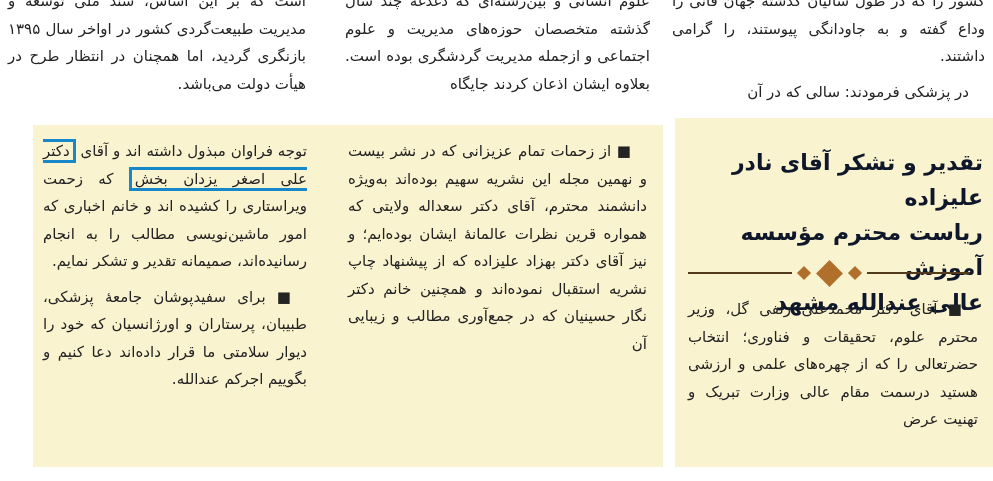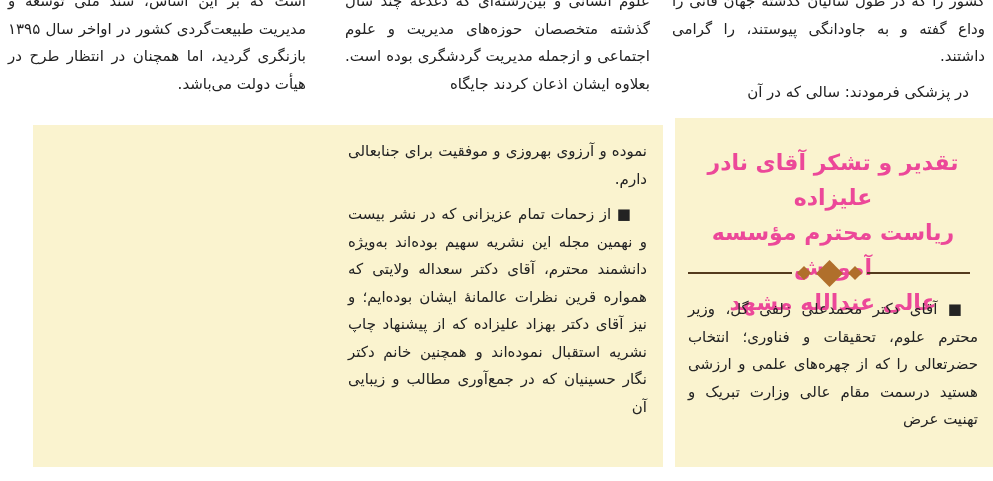--- a/index.html
+++ b/index.html
@@ -70,6 +70,9 @@
 </div>
 
 <div class="col" style="left:43px; top:138px; width:264px;">
+  <p>
+    <span>توجه فراوان مبذول داشته اند و آقای </span><span class="hl-box">دکتر علی اصغر یزدان بخش</span><span> که زحمت ویراستاری را کشیده اند و خانم اخباری که امور ماشین‌نویسی مطالب را به انجام رسانیده‌اند، صمیمانه تقدیر و تشکر نمایم.</span>
+  </p>
 </div>
 
 <div class="col" style="left:348px; top:138px; width:299px;">

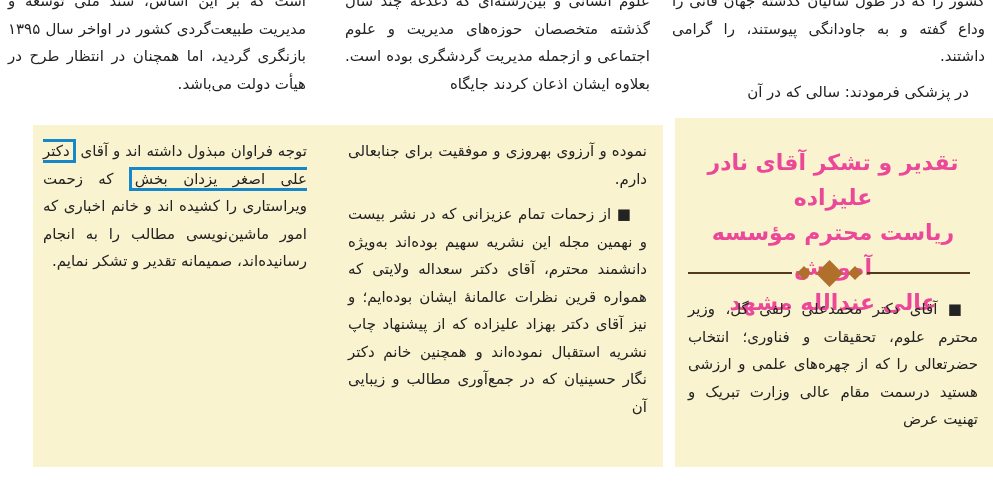--- a/index.html
+++ b/index.html
@@ -76,7 +76,6 @@
 </div>
 
 <div class="col" style="left:348px; top:138px; width:299px;">
-  <p>نموده و آرزوی بهروزی و موفقیت برای جنابعالی دارم.</p>
   <p class="p-indent">■ از زحمات تمام عزیزانی که در نشر بیست و نهمین مجله این نشریه سهیم بوده‌اند به‌ویژه دانشمند محترم، آقای دکتر سعداله ولایتی که همواره قرین نظرات عالمانهٔ ایشان بوده‌ایم؛ و نیز آقای دکتر بهزاد علیزاده که از پیشنهاد چاپ نشریه استقبال نموده‌اند و همچنین خانم دکتر نگار حسینیان که در جمع‌آوری مطالب و زیبایی آن</p>
 </div>
 

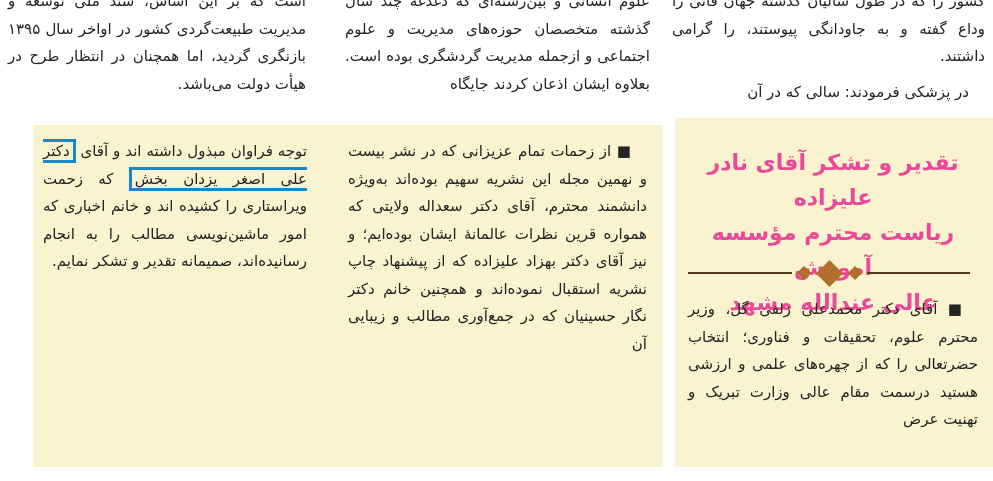--- a/index.html
+++ b/index.html
@@ -28,11 +28,11 @@
   .ann-title {
     position: absolute;
     z-index: 2;
-    color: #ec4899;
+    color: #0f172a;
     font-weight: bold;
     font-size: 22px;
     line-height: 35px;
-    text-align: center;
+    text-align: right;
   }
   .hl-box {
     border: 3px solid #1688c9;

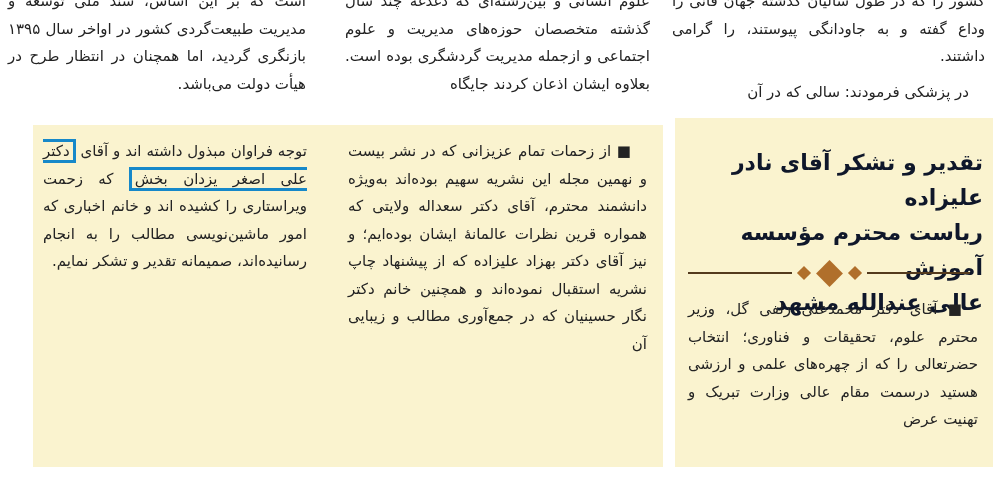--- a/index.html
+++ b/index.html
@@ -73,6 +73,7 @@
   <p>
     <span>توجه فراوان مبذول داشته اند و آقای </span><span class="hl-box">دکتر علی اصغر یزدان بخش</span><span> که زحمت ویراستاری را کشیده اند و خانم اخباری که امور ماشین‌نویسی مطالب را به انجام رسانیده‌اند، صمیمانه تقدیر و تشکر نمایم.</span>
   </p>
+  <p class="p-indent">■ برای سفیدپوشان جامعهٔ پزشکی، طبیبان، پرستاران و اورژانسیان که خود را دیوار سلامتی ما قرار داده‌اند دعا کنیم و بگوییم اجرکم عندالله.</p>
 </div>
 
 <div class="col" style="left:348px; top:138px; width:299px;">

